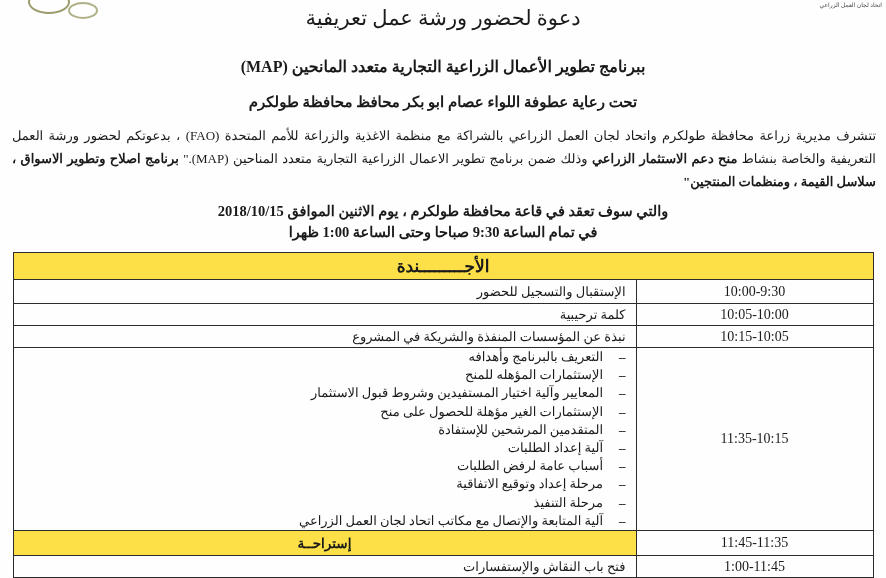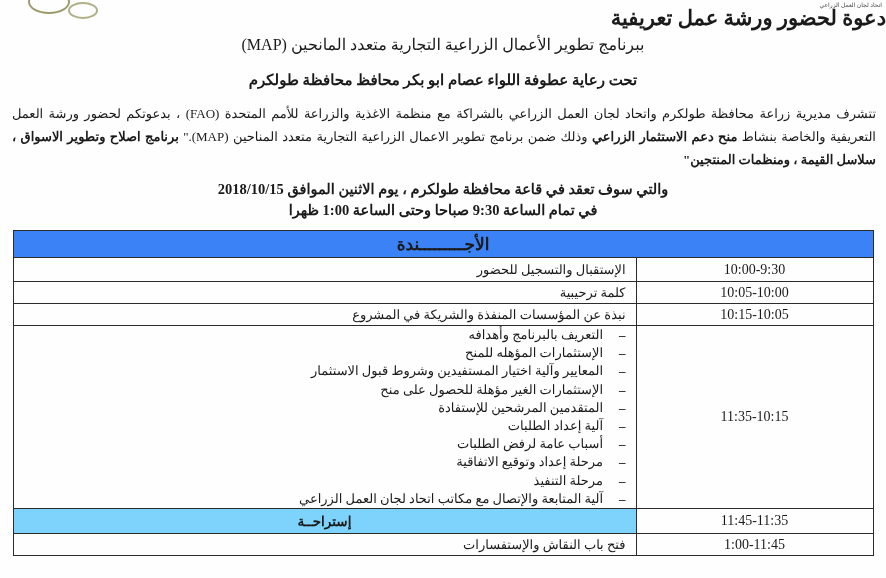--- a/index.html
+++ b/index.html
@@ -33,7 +33,7 @@
 
   
   .hdr { text-align: center; direction: rtl; }
-  .title    { padding-top: 6px; font-size: 21px; font-weight: bold; text-align: right; }
+  .title    { padding-top: 6px; font-size: 21px; font-weight: normal; }
   .subtitle { margin-top: 4px; font-size: 16px; font-weight: normal; }
   .funding  { margin-top: 7px;  font-size: 11.5px; font-weight: bold; }
   .patronage{ margin-top: 17px; font-size: 15px; font-weight: bold; }

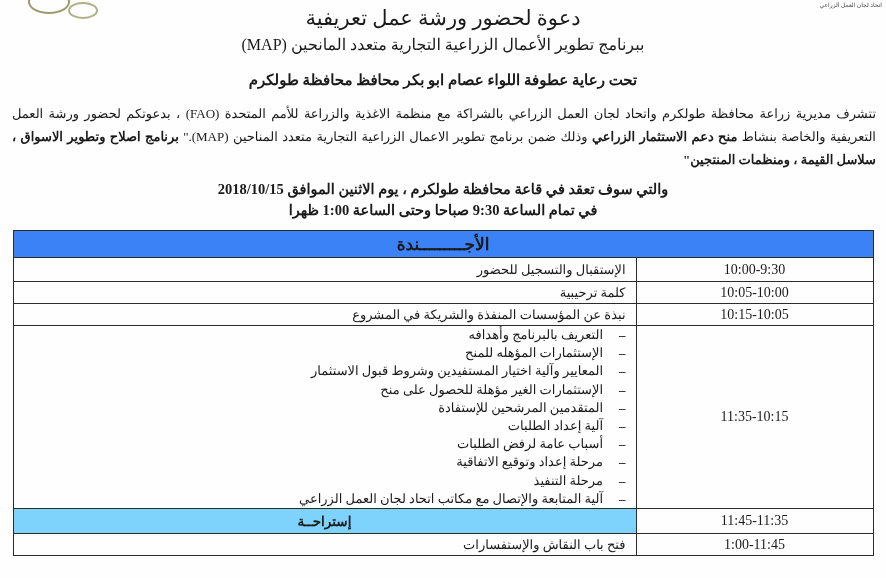--- a/index.html
+++ b/index.html
@@ -34,7 +34,7 @@
   
   .hdr { text-align: center; direction: rtl; }
   .title    { padding-top: 6px; font-size: 21px; font-weight: normal; }
-  .subtitle { margin-top: 4px; font-size: 16px; font-weight: normal; }
+  .subtitle { margin-top: 26px; font-size: 16px; font-weight: bold; }
   .funding  { margin-top: 7px;  font-size: 11.5px; font-weight: bold; }
   .patronage{ margin-top: 17px; font-size: 15px; font-weight: bold; }
 

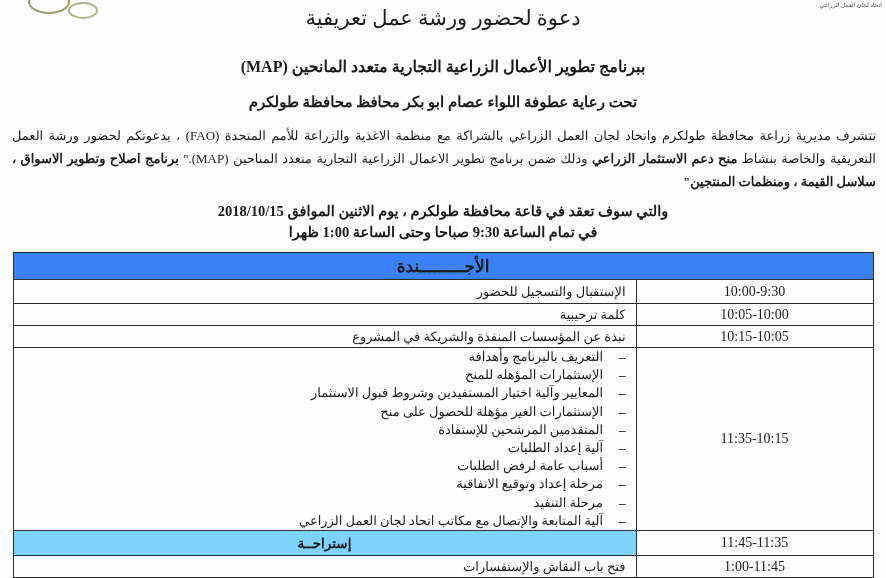--- a/index.html
+++ b/index.html
@@ -68,7 +68,7 @@
     overflow: hidden;
   }
   th.agenda-title {
-    background: #3b82f6;
+    background: #fde047;
     font-size: 17px;
     font-weight: bold;
     text-align: center;

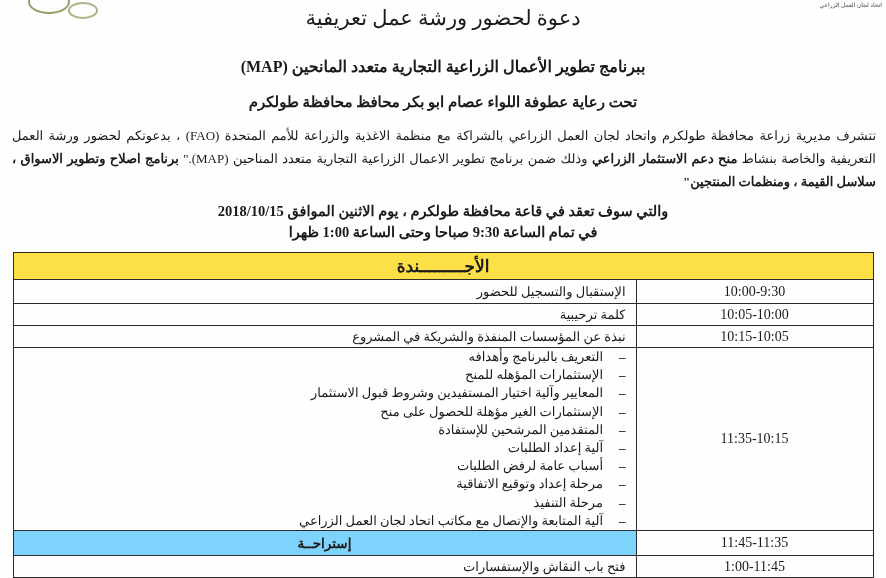--- a/index.html
+++ b/index.html
@@ -101,7 +101,7 @@
   }
   .s-item .dash { display: inline-block; margin-left: 16px; font-weight: bold; }
   td.break-cell {
-    background: #7dd3fc;
+    background: #fde047;
     direction: rtl;
     text-align: center;
     font-weight: bold;

